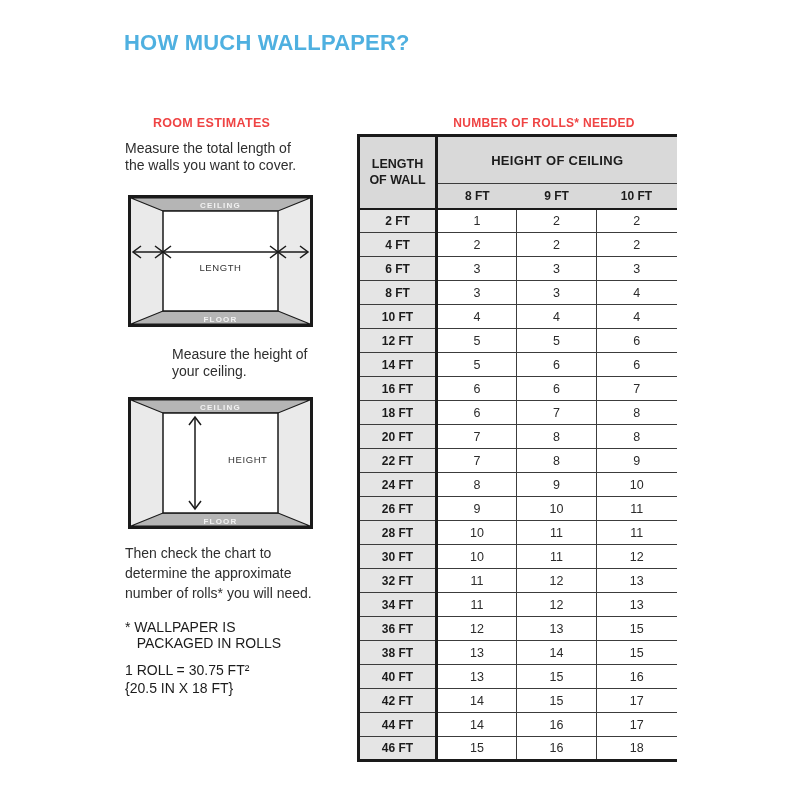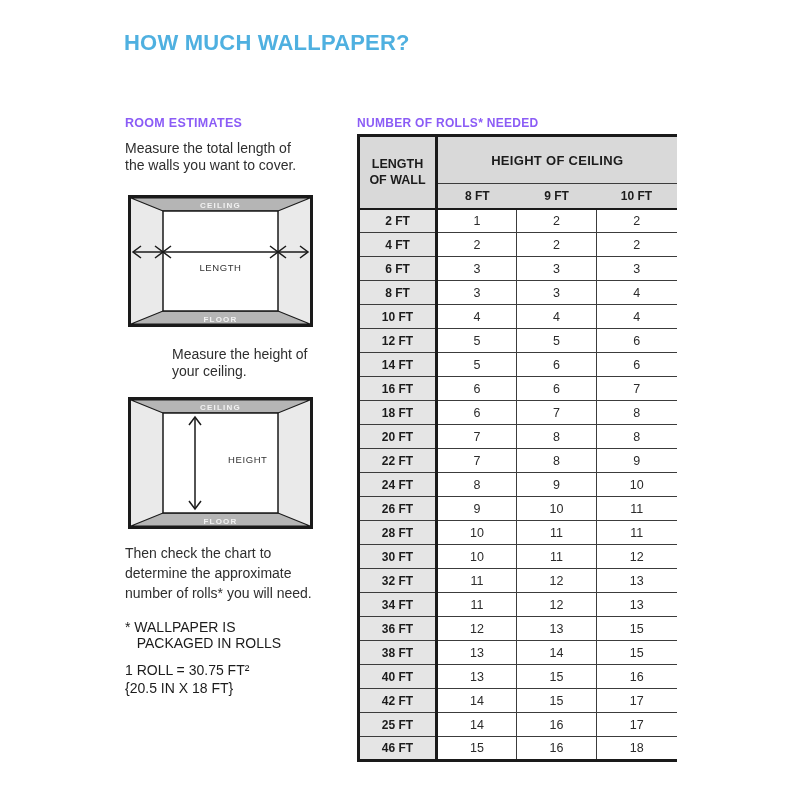--- a/index.html
+++ b/index.html
@@ -25,7 +25,8 @@
     font-size: 12.5px;
     font-weight: bold;
     letter-spacing: 0.3px;
-    color: #8b5cf6;
+    color: #ef4444;
+    margin-left: 28px;
   }
   .left-heading { left: 125px; top: 116px; }
   .table-heading { left: 357px; top: 116px; width: 318px; text-align: left; font-size: 12px; }

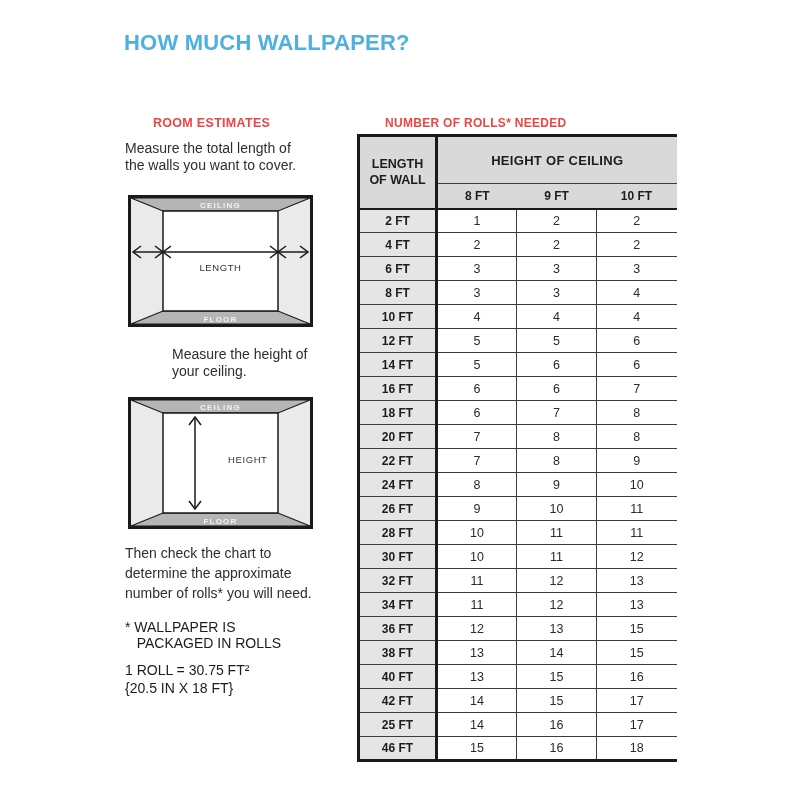--- a/index.html
+++ b/index.html
@@ -29,7 +29,7 @@
     margin-left: 28px;
   }
   .left-heading { left: 125px; top: 116px; }
-  .table-heading { left: 357px; top: 116px; width: 318px; text-align: left; font-size: 12px; }
+  .table-heading { left: 357px; top: 116px; width: 318px; text-align: center; font-size: 12px; }
   .body-text {
     position: absolute;
     left: 125px;

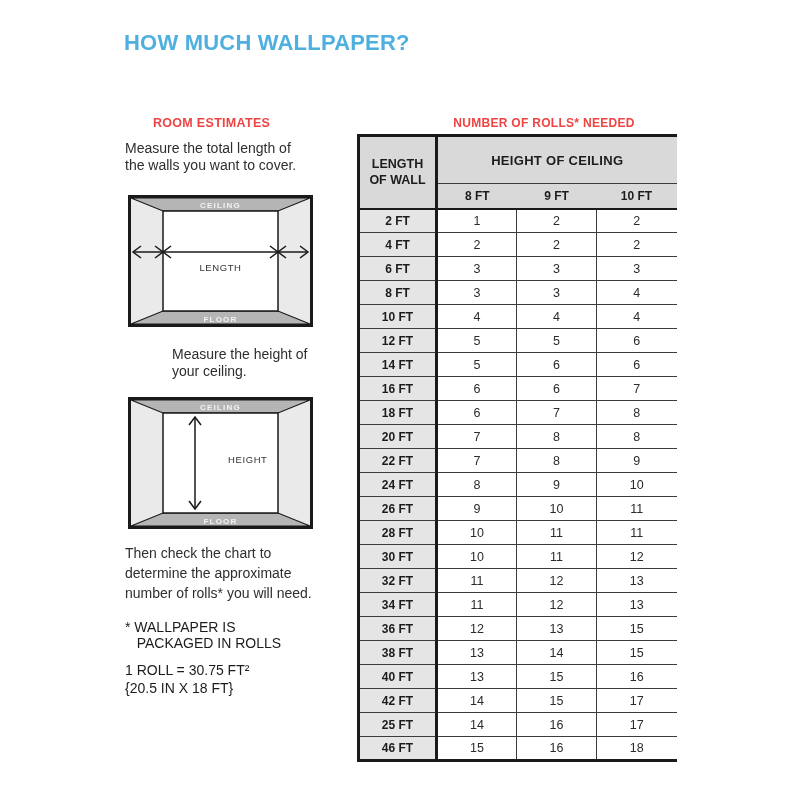--- a/index.html
+++ b/index.html
@@ -320,7 +320,7 @@
           <td class="value-cell">17</td>
         </tr>
         <tr>
-          <td class="label-cell">25 FT</td>
+          <td class="label-cell">44 FT</td>
           <td class="value-cell">14</td>
           <td class="value-cell">16</td>
           <td class="value-cell">17</td>

